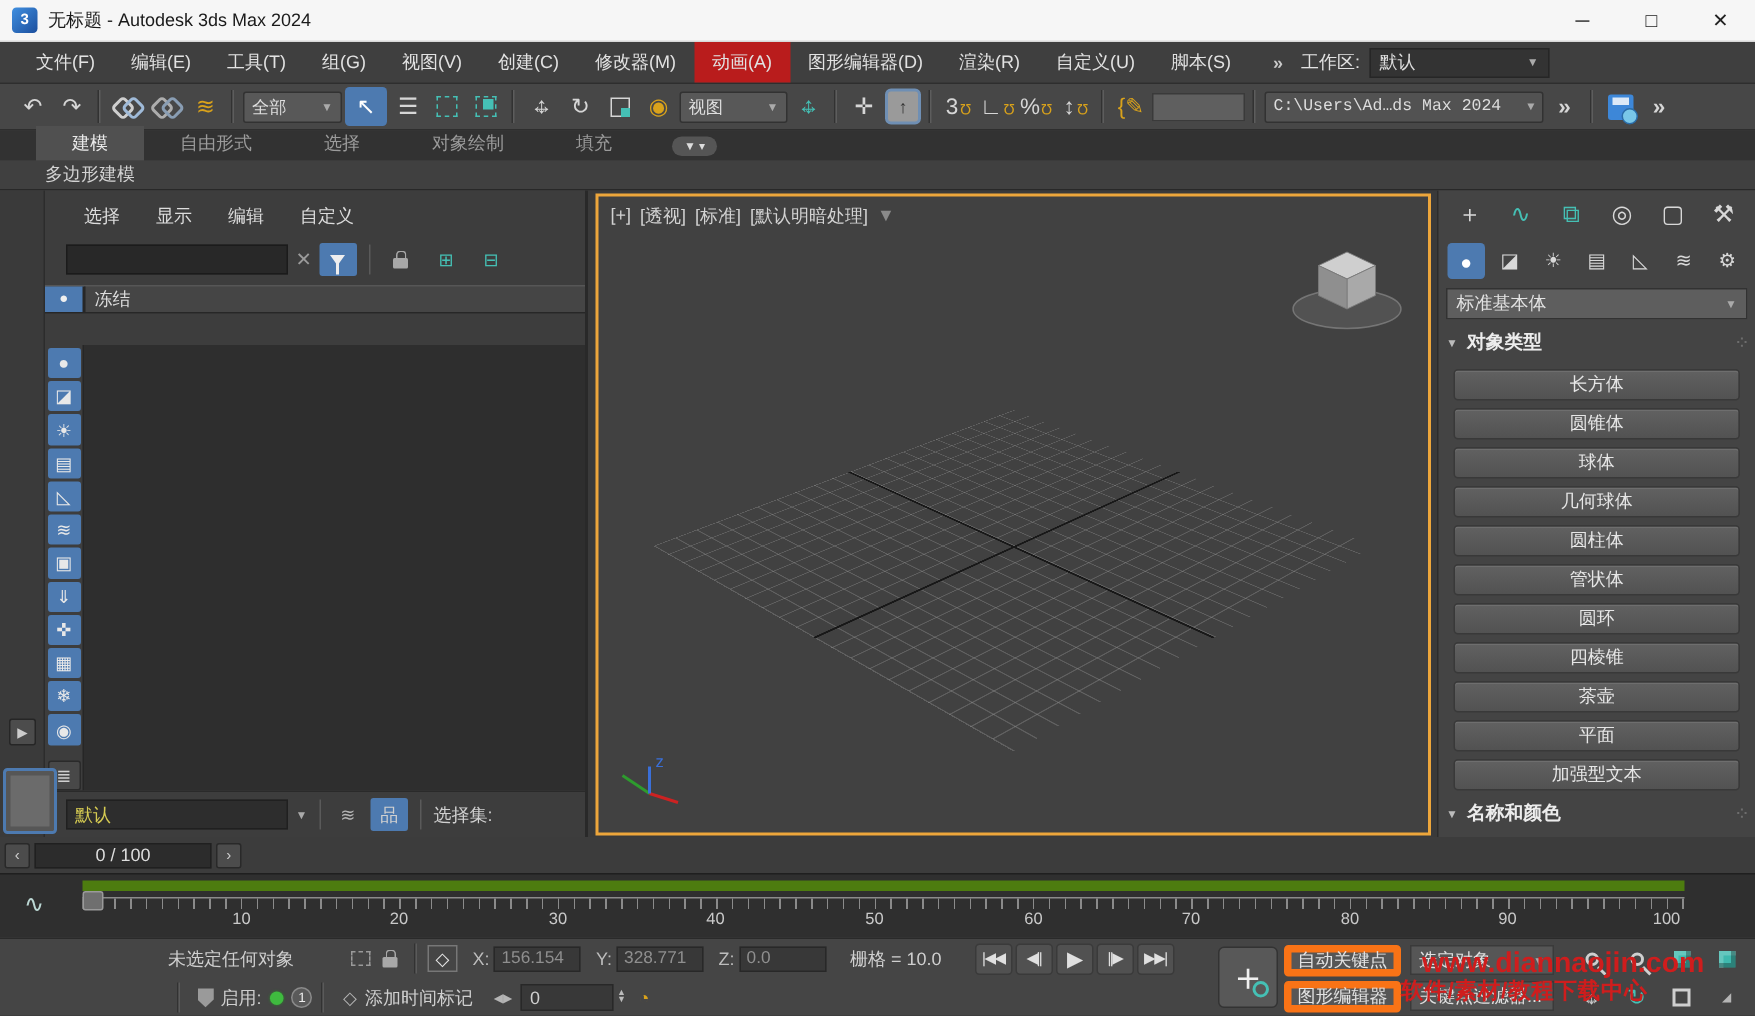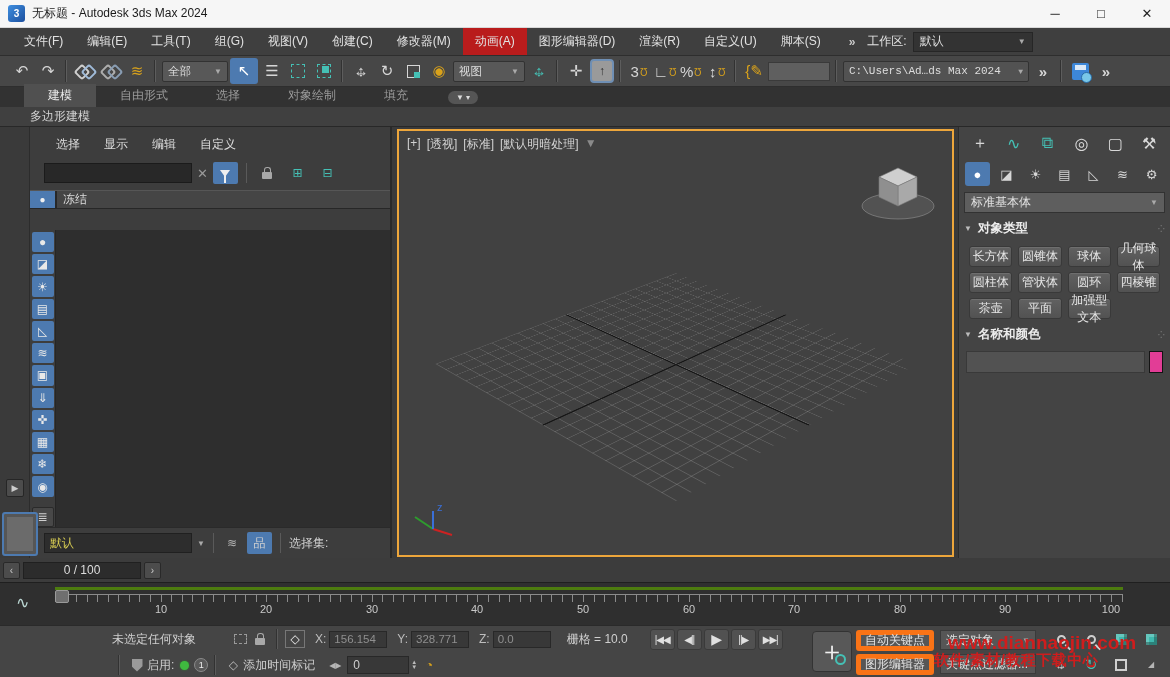--- a/index.html
+++ b/index.html
@@ -109,7 +109,7 @@
   .roll-grip{margin-left:auto;color:#6d6d6d;font-size:9px}
   .autogrid{display:flex;align-items:center;gap:6px;justify-content:center;margin-top:8px;color:#8d8d8d}
   .checkbox{width:13px;height:13px;background:#555;border:1px solid #333}
-  .obj-grid{display:grid;grid-template-columns:1fr 1fr 1fr 1fr;gap:5px 6px;margin:9px 10px 0 10px}
+  .obj-grid{display:grid;grid-template-columns:1fr;gap:5px 6px;margin:9px 10px 0 10px}
   .obj-btn{height:21px;background:linear-gradient(180deg,#616161,#525252);border:1px solid #393939;border-radius:3px;color:#e6e6e6;font-size:12px;display:flex;align-items:center;justify-content:center;box-shadow:inset 0 1px 0 #6e6e6e}
   .nc-row{display:flex;gap:4px;margin:8px 7px 0 7px}
   .nc-field{flex:1;height:22px;background:#525252;border:1px solid #393939}

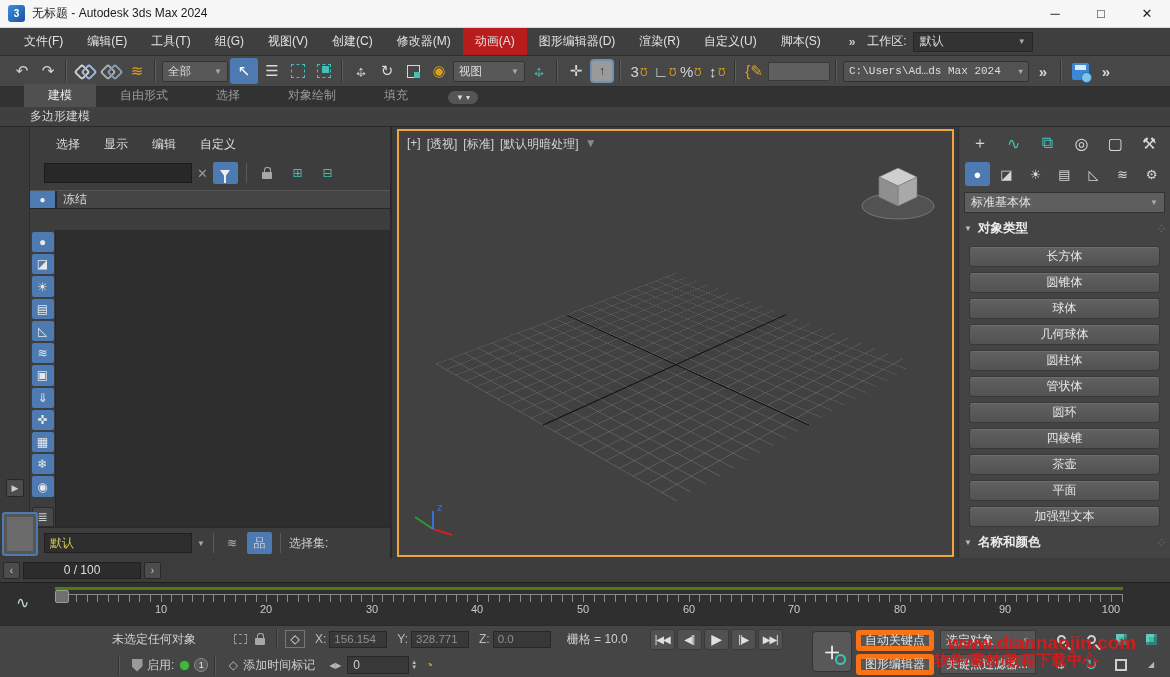--- a/index.html
+++ b/index.html
@@ -121,7 +121,7 @@
   .fr-box{width:118px;height:17px;background:#2c2c2c;border:1px solid #202020;color:#ddd;display:flex;align-items:center;justify-content:center}
   .ruler{position:absolute;top:582px;left:0;width:1170px;height:43px;background:#2f2f2f;border-top:1px solid #1f1f1f}
   .curve-ico{position:absolute;left:16px;top:10px;color:#bcd8d4;font-size:16px}
-  .ruler-track{position:absolute;left:55px;top:4px;width:1068px;height:32px;border-top:3px solid #4d7c0f}
+  .ruler-track{position:absolute;left:55px;top:4px;width:1068px;height:32px;border-top:7px solid #4d7c0f}
   .ruler-line{position:absolute;left:0;right:0;top:4px;border-top:1px solid #8b8b8b}
   .ticks{position:absolute;left:0;right:0;top:5px;height:7px;background:repeating-linear-gradient(90deg,#8b8b8b 0 1px,transparent 1px 10.56px)}
   .tick-label{position:absolute;top:13px;transform:translateX(-50%);color:#c9c9c9;font-size:11px}

